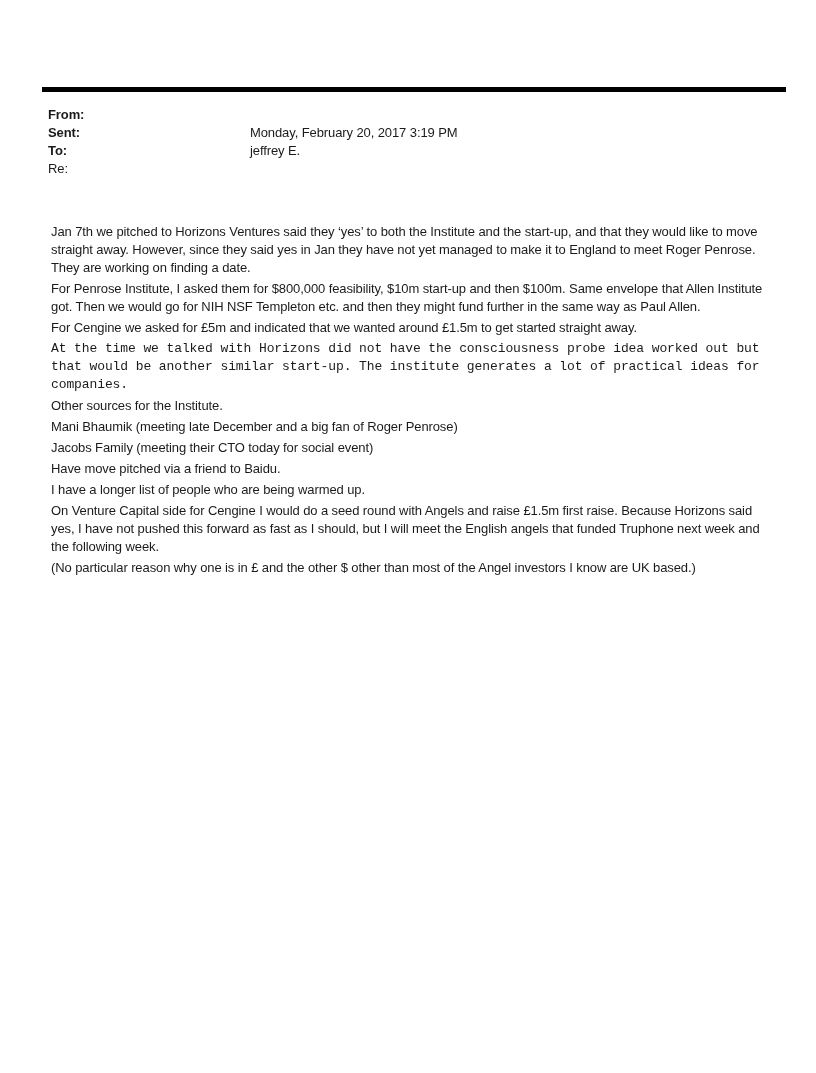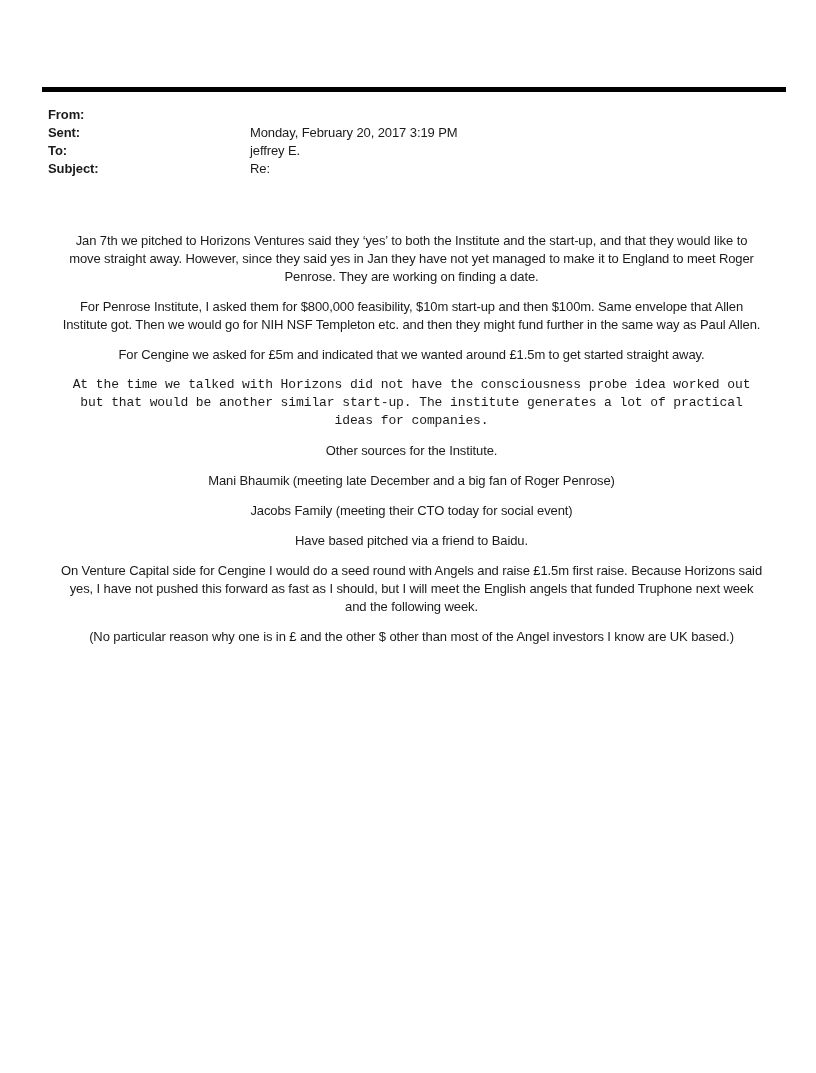--- a/index.html
+++ b/index.html
@@ -92,7 +92,6 @@
       <span class="hvalue">jeffrey E.</span>
     </div>
     <div class="hrow">
-      <span class="hlabel">Subject:</span>
       <span class="hvalue">Re:</span>
     </div>
   </div>

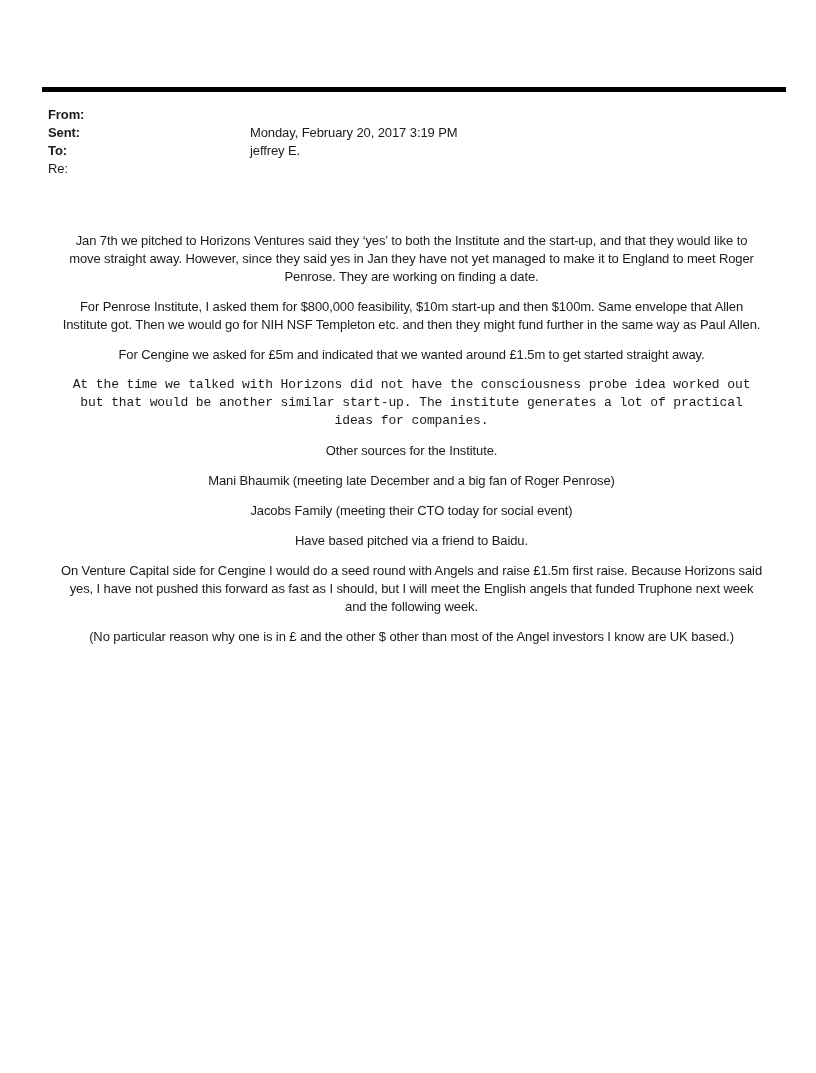--- a/index.html
+++ b/index.html
@@ -47,7 +47,7 @@
     line-height: 18px;
     letter-spacing: -0.1px;
   }
-  .email-body p { margin: 12px; text-align: center; }
+  .email-body p { margin: 3px; }
   .mb-51 { margin-bottom: 51px; }
   .mb-54 { margin-bottom: 54px; }
   .mb-55 { margin-bottom: 55px; }

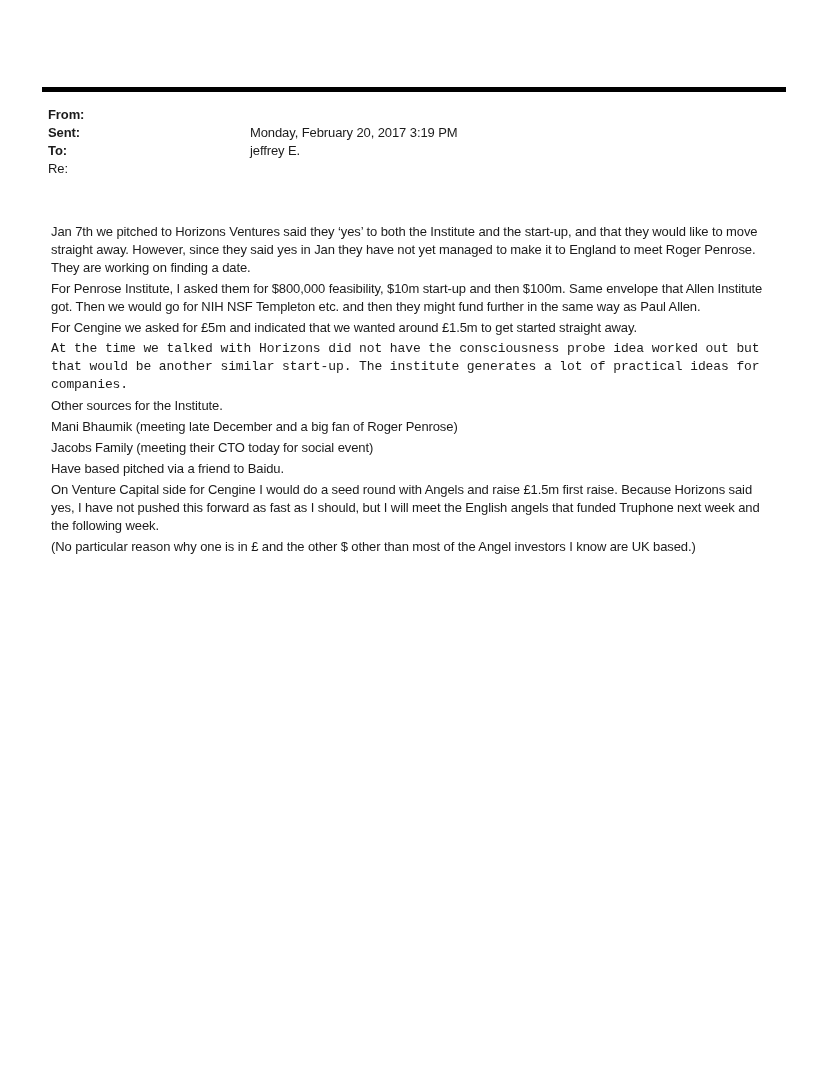--- a/index.html
+++ b/index.html
@@ -104,7 +104,7 @@
     <p class="mb-18">Other sources for the Institute.</p>
     <p class="mb-17">Mani Bhaumik (meeting late December and a big fan of Roger Penrose)</p>
     <p class="mb-17">Jacobs Family (meeting their CTO today for social event)</p>
-    <p class="mb-17">Have based pitched via a friend to Baidu.</p>
+    <p class="mb-17">Have move pitched via a friend to Baidu.</p>
     <p class="mb-54">On Venture Capital side for Cengine I would do a seed round with Angels and raise £1.5m first raise. Because Horizons said yes, I have not pushed this forward as fast as I should, but I will meet the English angels that funded Truphone next week and the following week.</p>
     <p>(No particular reason why one is in £ and the other $ other than most of the Angel investors I know are UK based.)</p>
   </div>

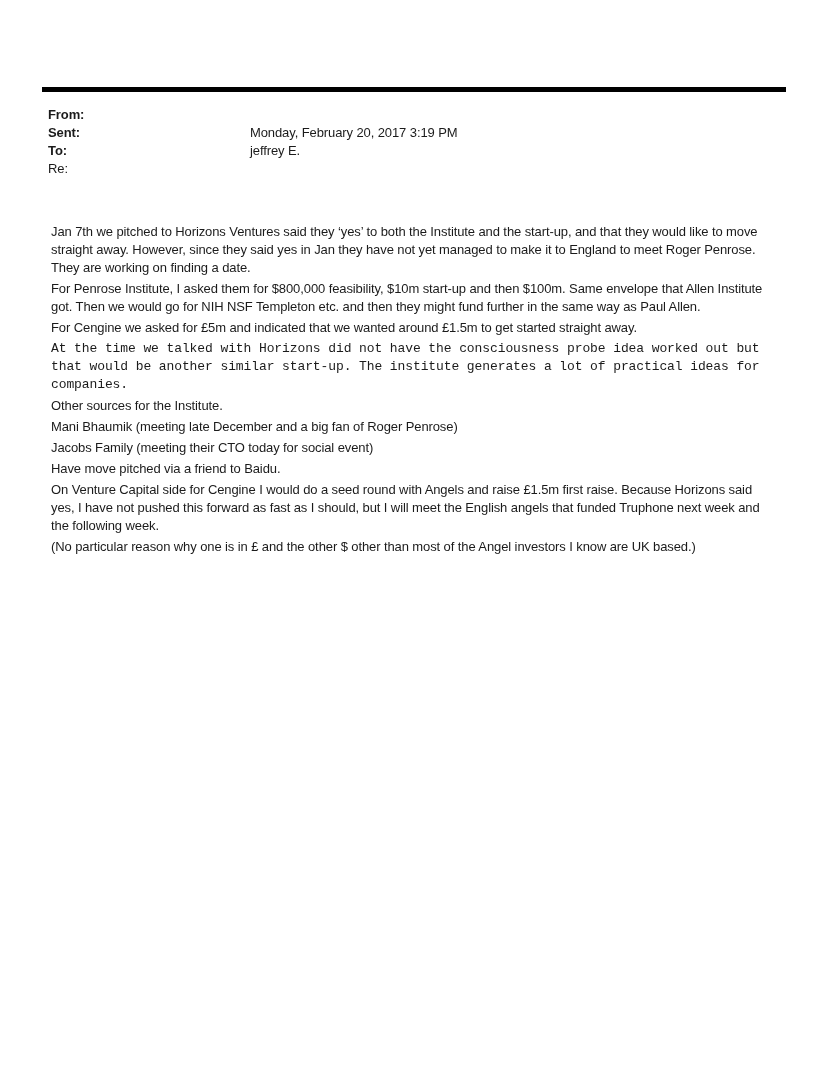--- a/index.html
+++ b/index.html
@@ -105,6 +105,7 @@
     <p class="mb-17">Mani Bhaumik (meeting late December and a big fan of Roger Penrose)</p>
     <p class="mb-17">Jacobs Family (meeting their CTO today for social event)</p>
     <p class="mb-17">Have move pitched via a friend to Baidu.</p>
+    <p class="mb-55">I have a longer list of people who are being warmed up.</p>
     <p class="mb-54">On Venture Capital side for Cengine I would do a seed round with Angels and raise £1.5m first raise. Because Horizons said yes, I have not pushed this forward as fast as I should, but I will meet the English angels that funded Truphone next week and the following week.</p>
     <p>(No particular reason why one is in £ and the other $ other than most of the Angel investors I know are UK based.)</p>
   </div>

